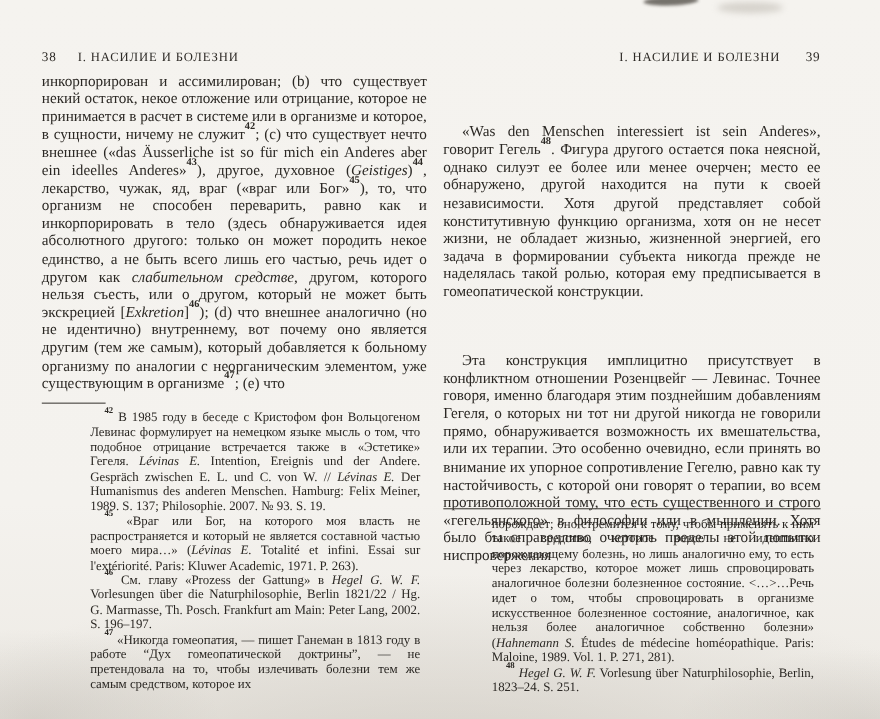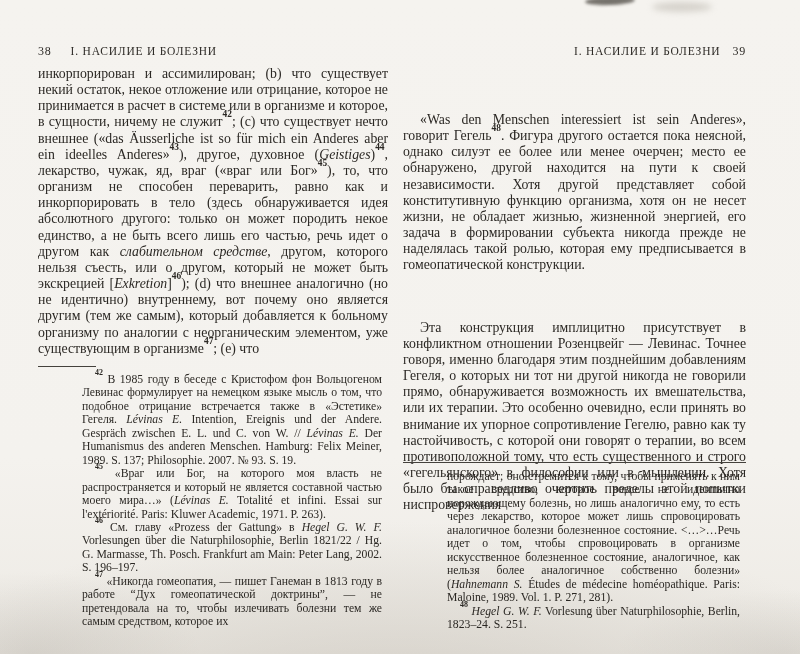--- a/index.html
+++ b/index.html
@@ -34,7 +34,7 @@
   .page.right .running-head { justify-content:flex-end; }
   .running-head .pagenum { font-size:12px; }
   .page.left  .running-head .headtitle { margin-left:19px; }
-  .page.right .running-head .pagenum   { margin-left:12px; }
+  .page.right .running-head .pagenum   { margin-left:23px; }
 
   .body-text { position:absolute; top:22px; left:0; right:0; }
   .para {

